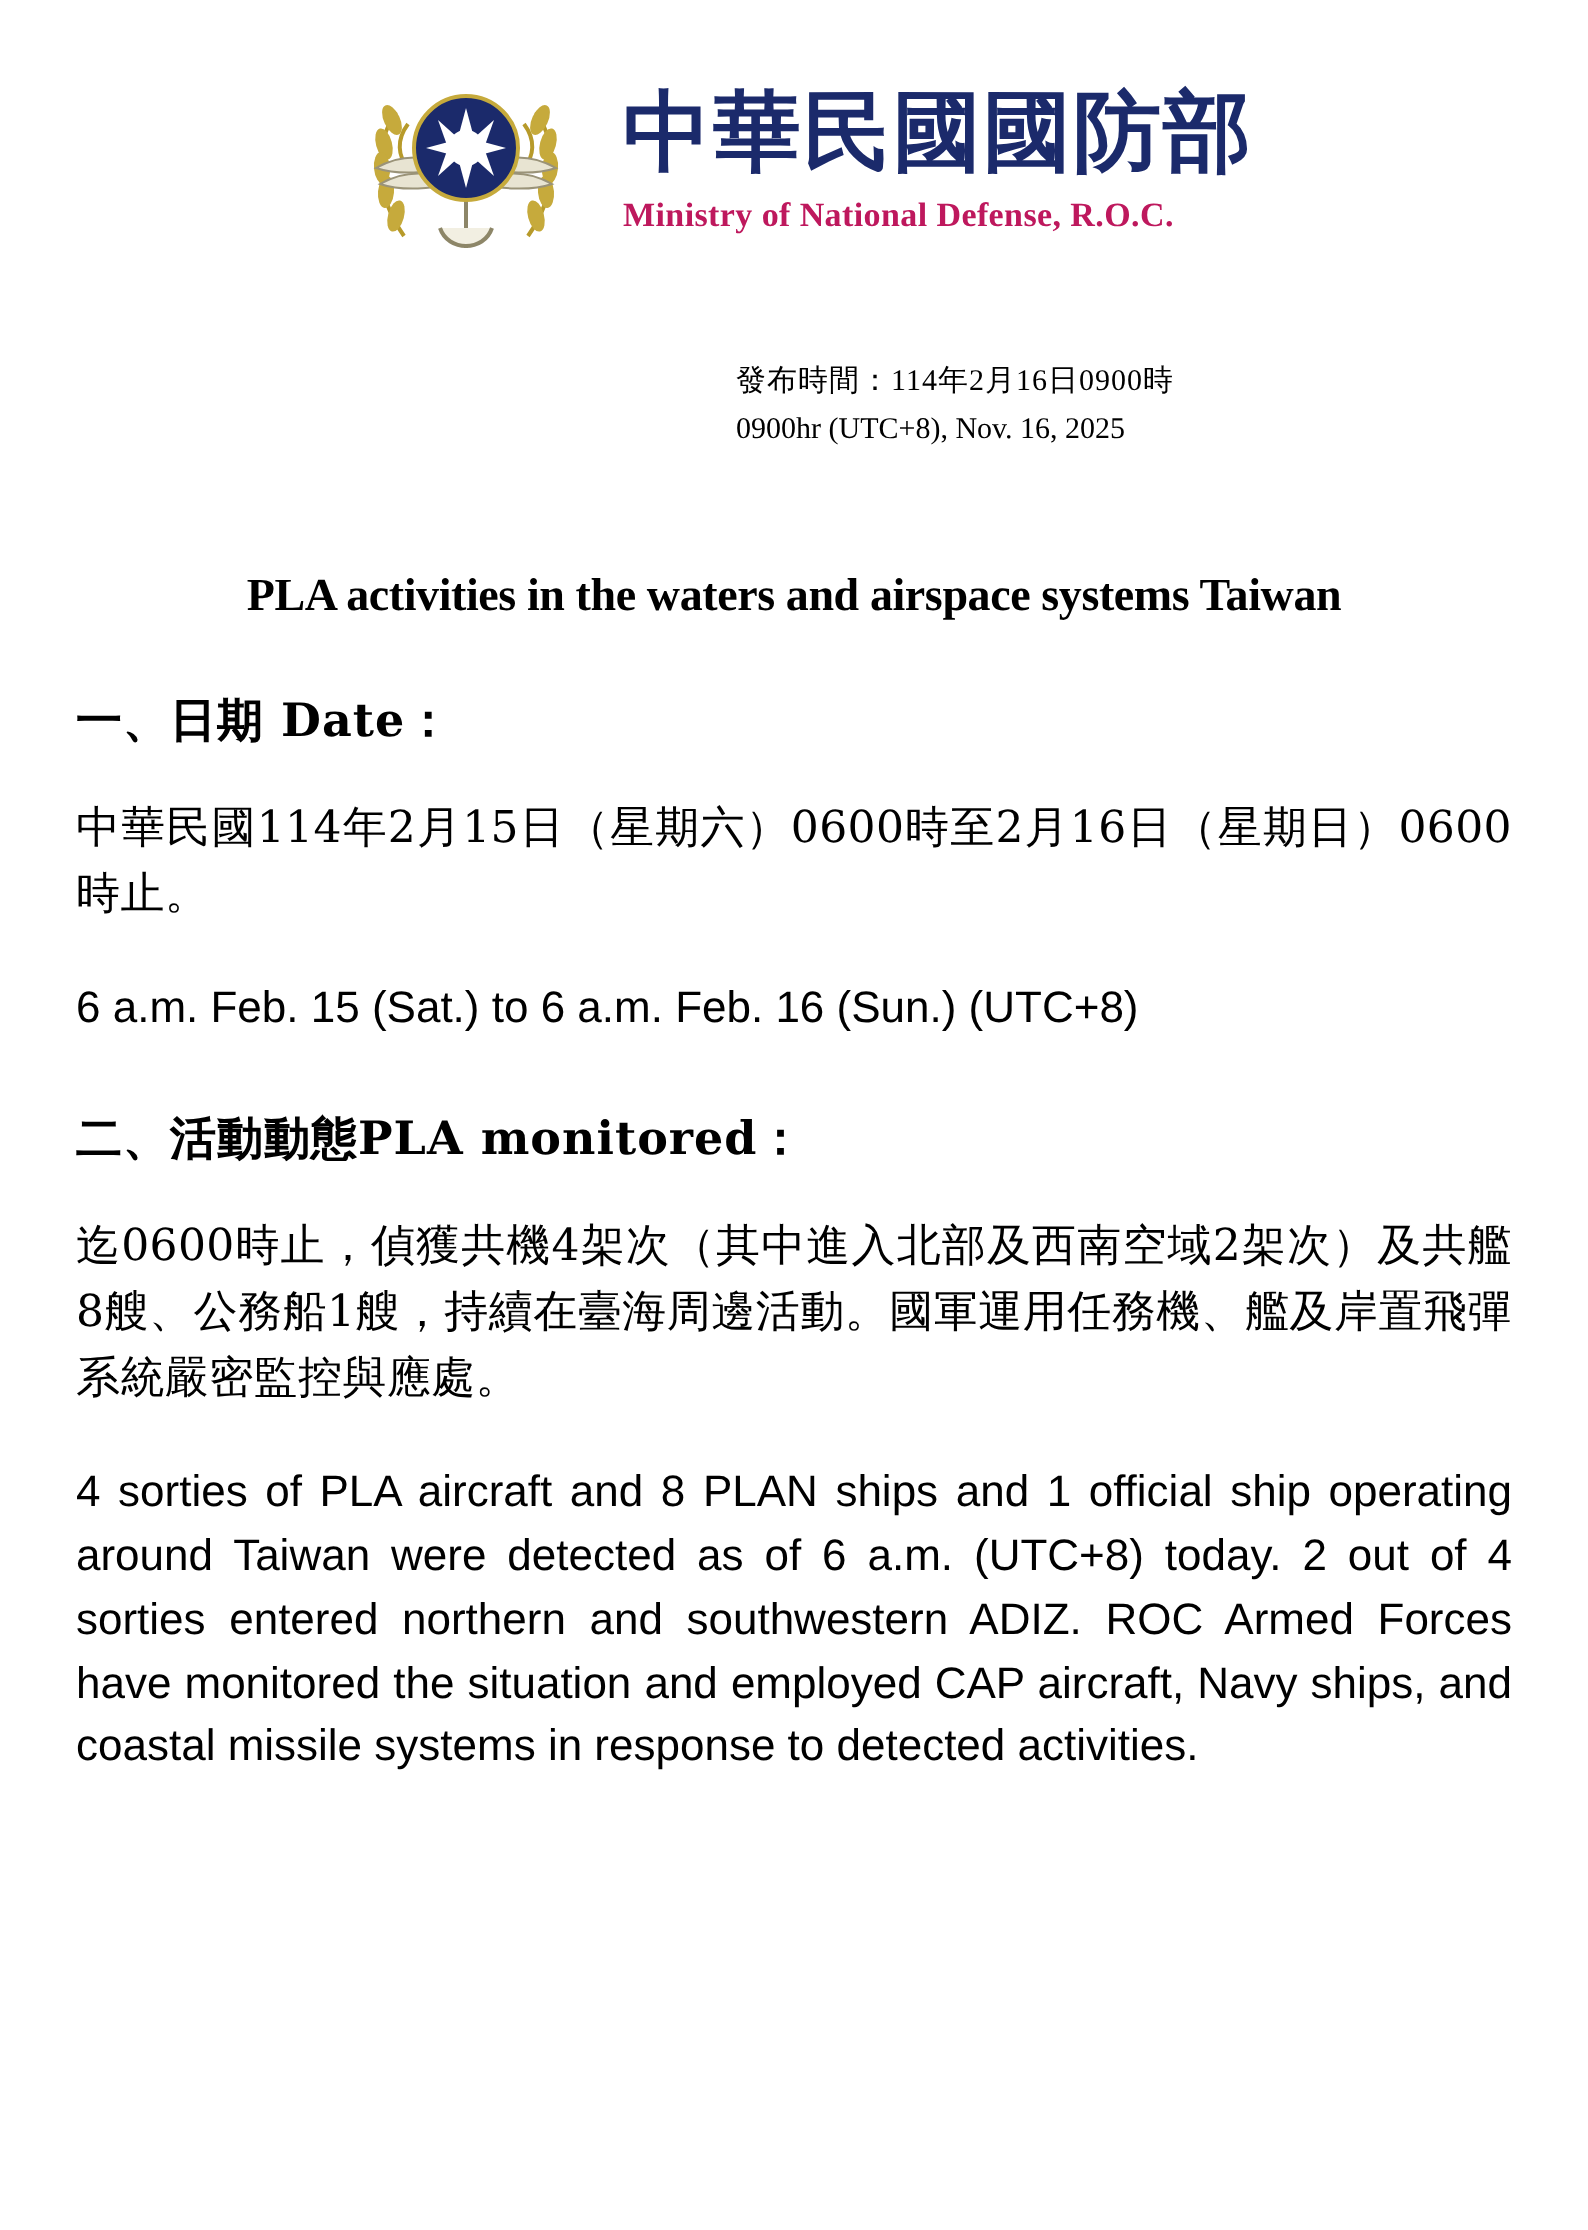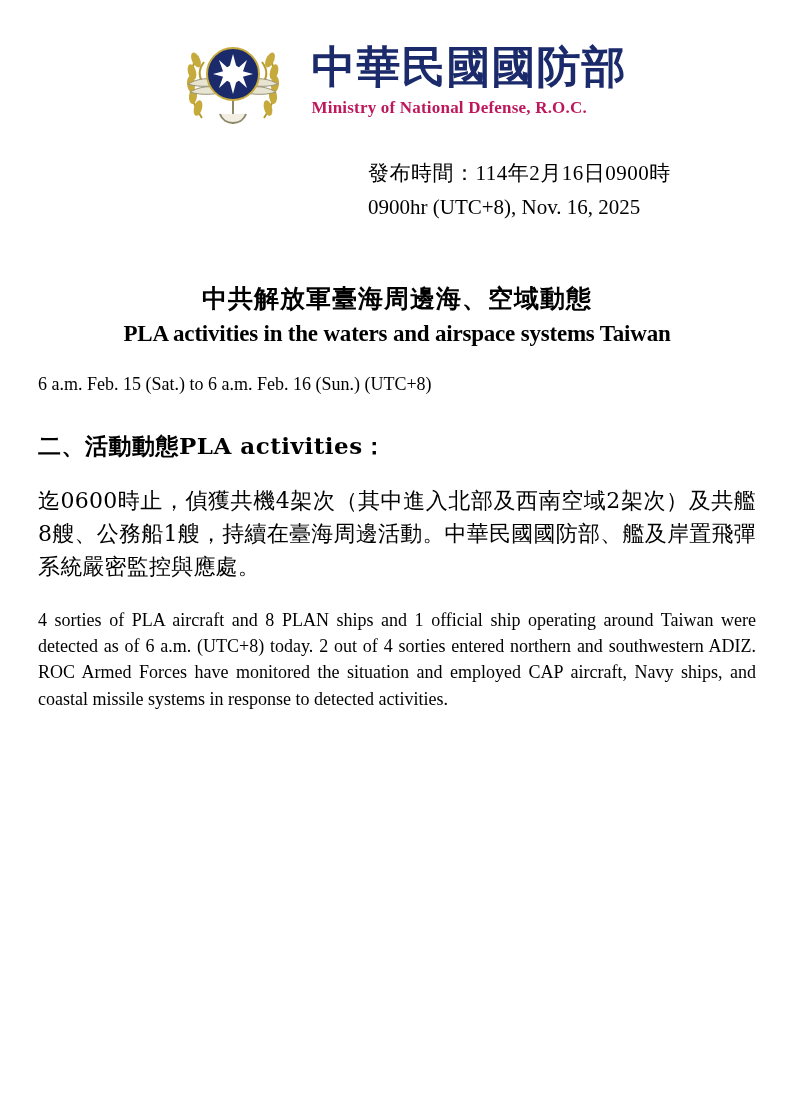--- a/index.html
+++ b/index.html
@@ -64,9 +64,9 @@
 
   
   .release {
-    margin-top: 16px;
+    margin-top: 38px;
     margin-left: 330px;
-    font-size: 21px;
+    font-size: 15px;
     line-height: 1.6;
   }
   .release div { white-space: nowrap; }

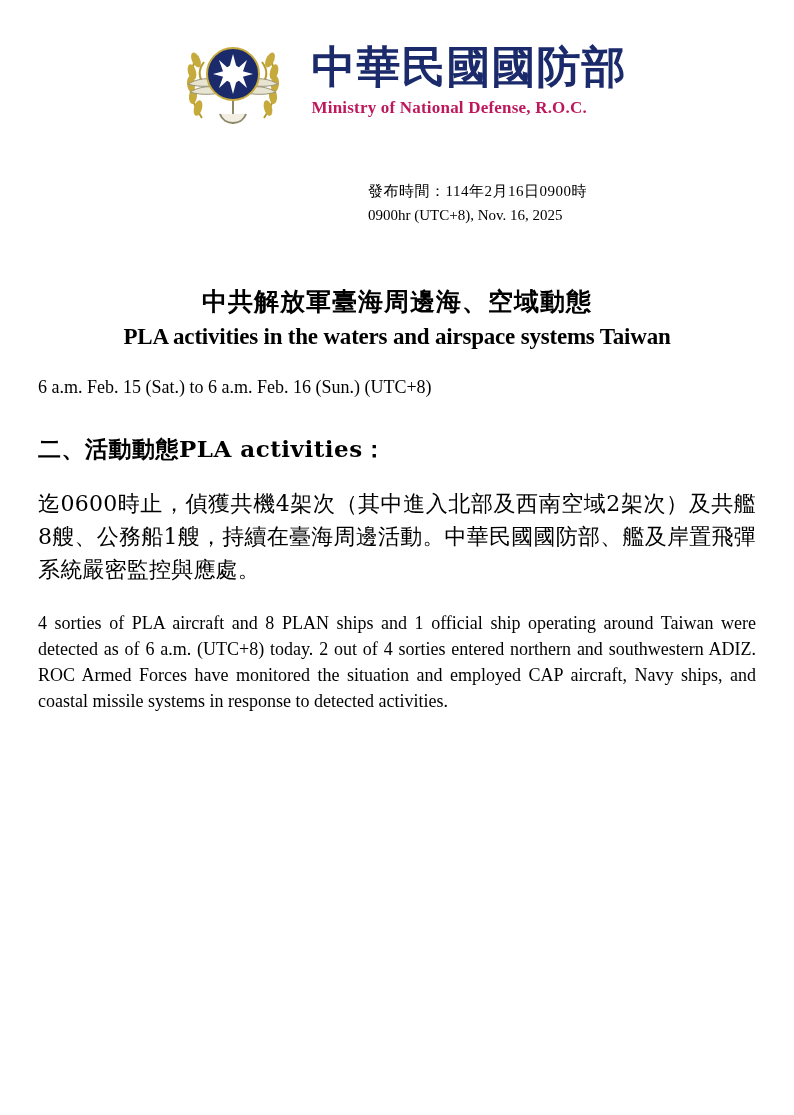--- a/index.html
+++ b/index.html
@@ -187,7 +187,6 @@
   </div>
 
   <div class="title-block">
-    <div class="title-cn">中共解放軍臺海周邊海、空域動態</div>
     <div class="title-en">PLA activities in the waters and airspace systems Taiwan</div>
   </div>
 

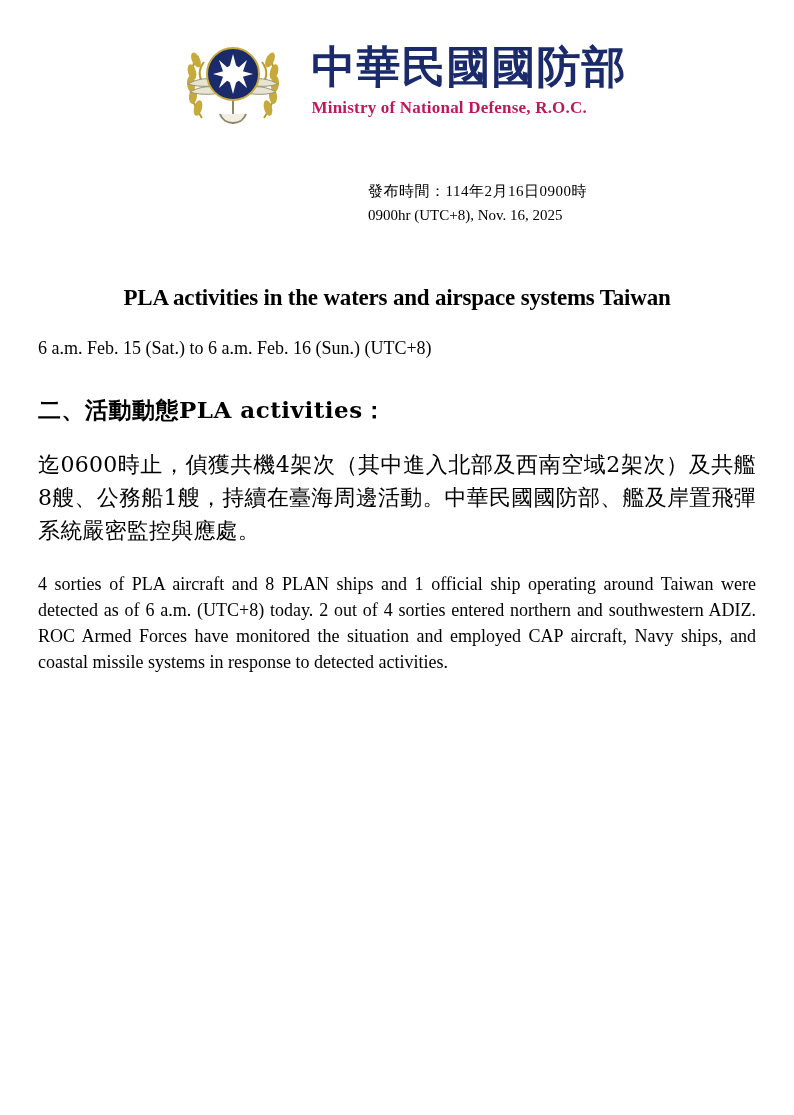--- a/index.html
+++ b/index.html
@@ -191,6 +191,7 @@
   </div>
 
   <div class="section">
+    <div class="section-head">一、日期 Date：</div>
     <p class="body-en">6 a.m. Feb. 15 (Sat.) to 6 a.m. Feb. 16 (Sun.) (UTC+8)</p>
   </div>
 

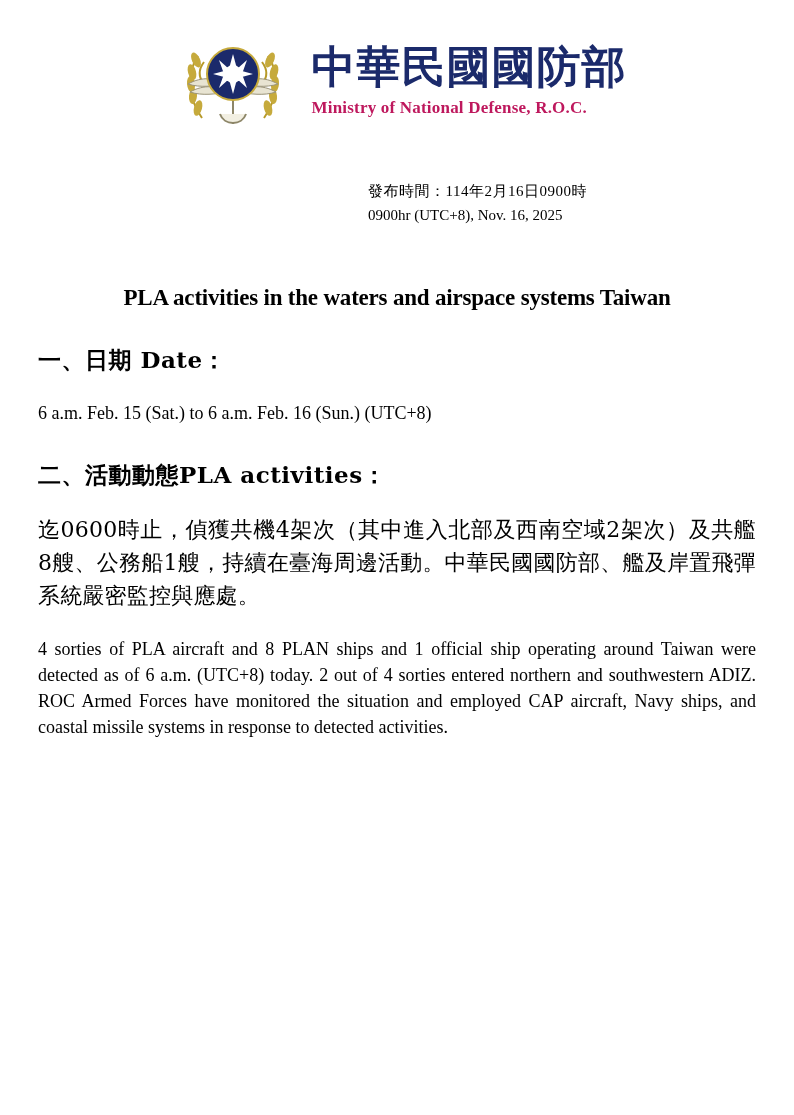--- a/index.html
+++ b/index.html
@@ -192,6 +192,7 @@
 
   <div class="section">
     <div class="section-head">一、日期 Date：</div>
+    <p class="body-cn">中華民國114年2月15日（星期六）0600時至2月16日（星期日）0600時止。</p>
     <p class="body-en">6 a.m. Feb. 15 (Sat.) to 6 a.m. Feb. 16 (Sun.) (UTC+8)</p>
   </div>
 

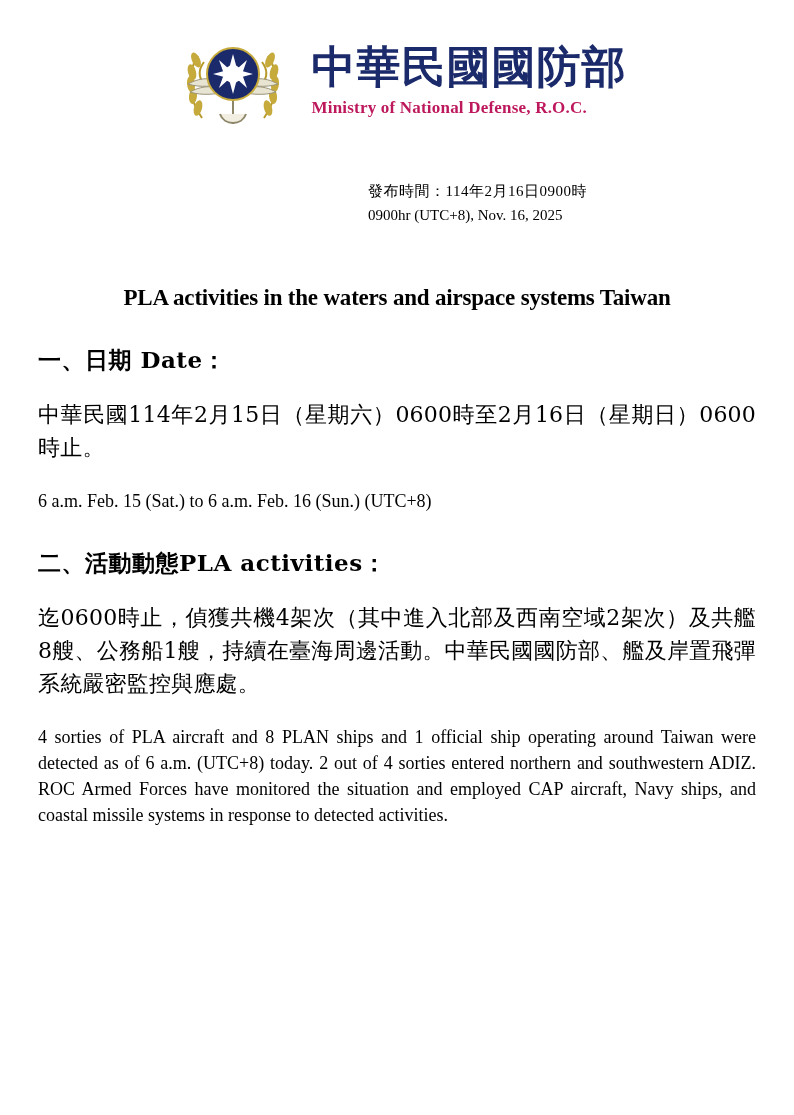--- a/index.html
+++ b/index.html
@@ -108,8 +108,8 @@
     letter-spacing: 0.2px;
   }
   p.body-en {
-    font-family: Liberation Serif, serif;
-    font-size: 18px;
+    font-family: Liberation Sans, sans-serif;
+    font-size: 22px;
     line-height: 1.45;
     margin: 24px 0 0 0;
     text-align: justify;

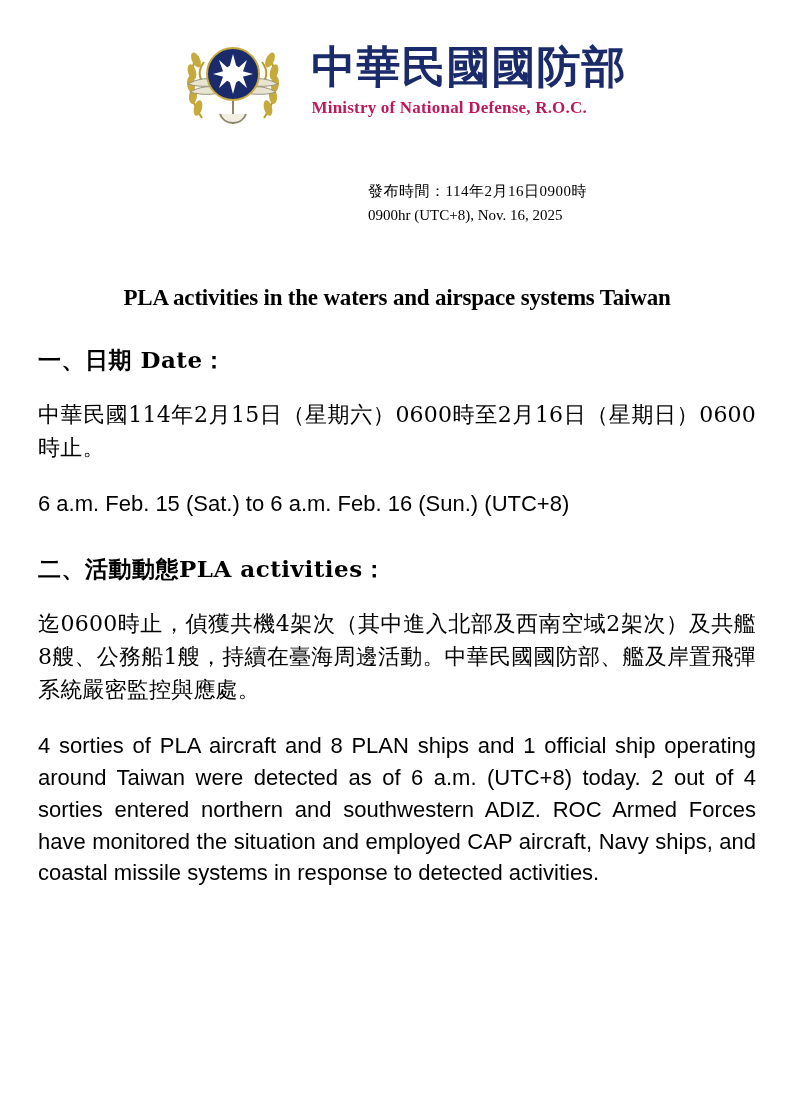--- a/index.html
+++ b/index.html
@@ -197,7 +197,7 @@
   </div>
 
   <div class="section">
-    <div class="section-head">二、活動動態PLA activities：</div>
+    <div class="section-head">二、活動動態PLA monitored：</div>
     <p class="body-cn">迄0600時止，偵獲共機4架次（其中進入北部及西南空域2架次）及共艦8艘、公務船1艘，持續在臺海周邊活動。中華民國國防部、艦及岸置飛彈系統嚴密監控與應處。</p>
     <p class="body-en tight">4 sorties of PLA aircraft and 8 PLAN ships and 1 official ship operating around Taiwan were detected as of 6 a.m. (UTC+8) today. 2 out of 4 sorties entered northern and southwestern ADIZ. ROC Armed Forces have monitored the situation and employed CAP aircraft, Navy ships, and coastal missile systems in response to detected activities.</p>
   </div>

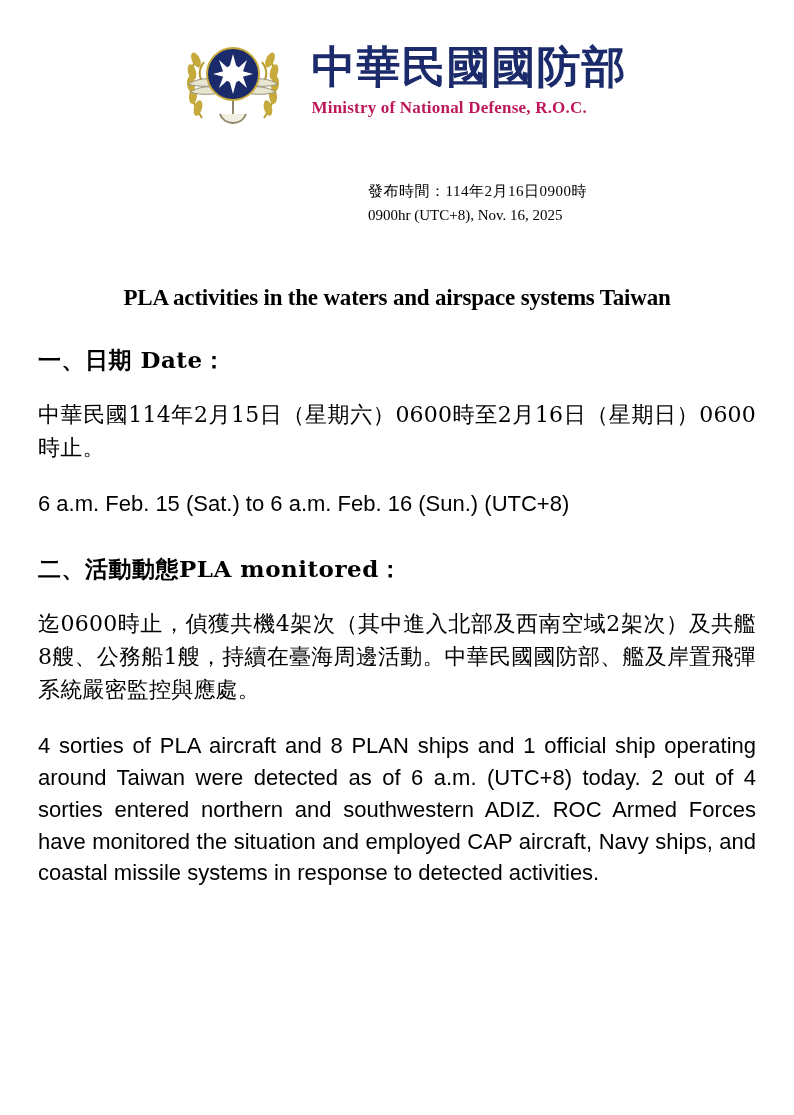--- a/index.html
+++ b/index.html
@@ -198,7 +198,7 @@
 
   <div class="section">
     <div class="section-head">二、活動動態PLA monitored：</div>
-    <p class="body-cn">迄0600時止，偵獲共機4架次（其中進入北部及西南空域2架次）及共艦8艘、公務船1艘，持續在臺海周邊活動。中華民國國防部、艦及岸置飛彈系統嚴密監控與應處。</p>
+    <p class="body-cn">迄0600時止，偵獲共機4架次（其中進入北部及西南空域2架次）及共艦8艘、公務船1艘，持續在臺海周邊活動。國軍運用任務機、艦及岸置飛彈系統嚴密監控與應處。</p>
     <p class="body-en tight">4 sorties of PLA aircraft and 8 PLAN ships and 1 official ship operating around Taiwan were detected as of 6 a.m. (UTC+8) today. 2 out of 4 sorties entered northern and southwestern ADIZ. ROC Armed Forces have monitored the situation and employed CAP aircraft, Navy ships, and coastal missile systems in response to detected activities.</p>
   </div>
 

